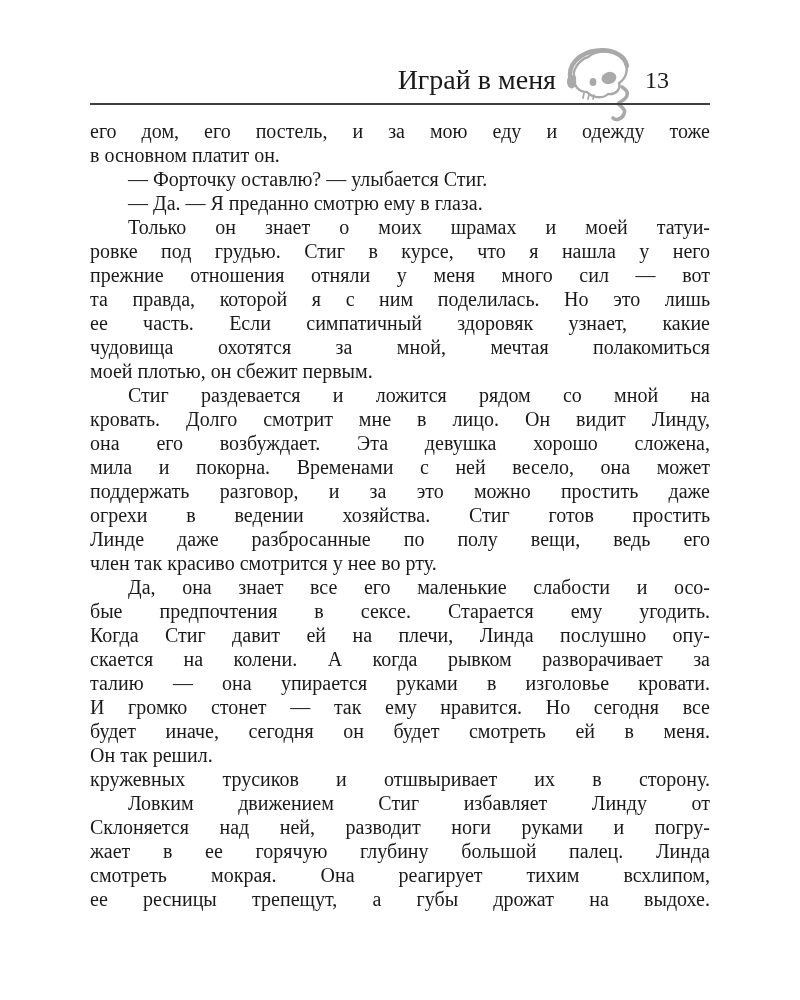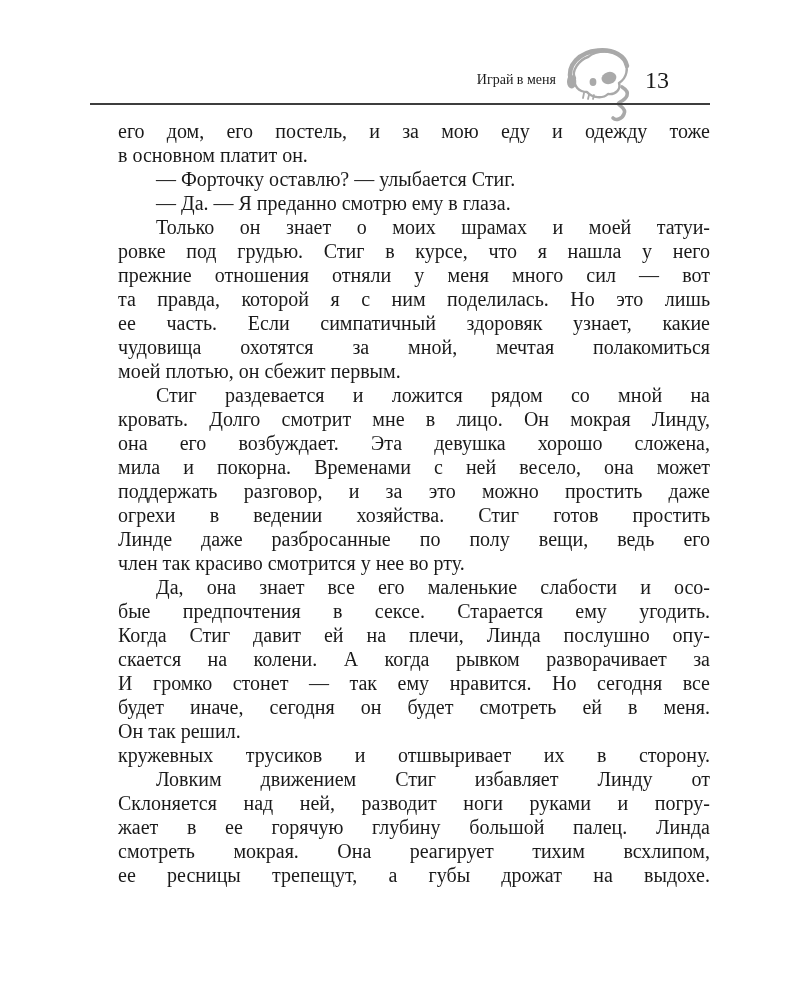--- a/index.html
+++ b/index.html
@@ -19,7 +19,7 @@
   }
   .running-title{
     position:absolute;top:69px;right:244px;
-    font-size:14px;line-height:22px;white-space:nowrap;
+    font-size:28px;line-height:22px;white-space:nowrap;
   }
   .page-number{
     position:absolute;top:69px;right:131px;

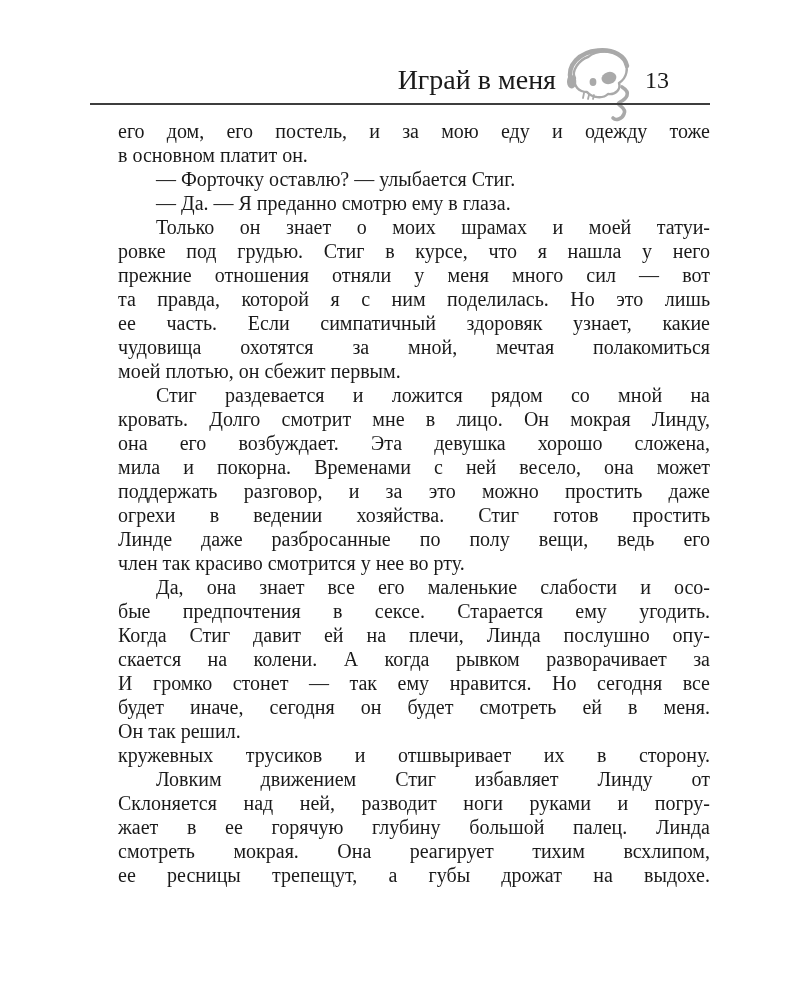--- a/index.html
+++ b/index.html
@@ -40,7 +40,6 @@
   .line{
     text-align:justify;
     text-align-last:justify;
-    margin-left:28px;
   }
   .line.lastline{text-align-last:left;}
   .line.indent{text-indent:38px;}

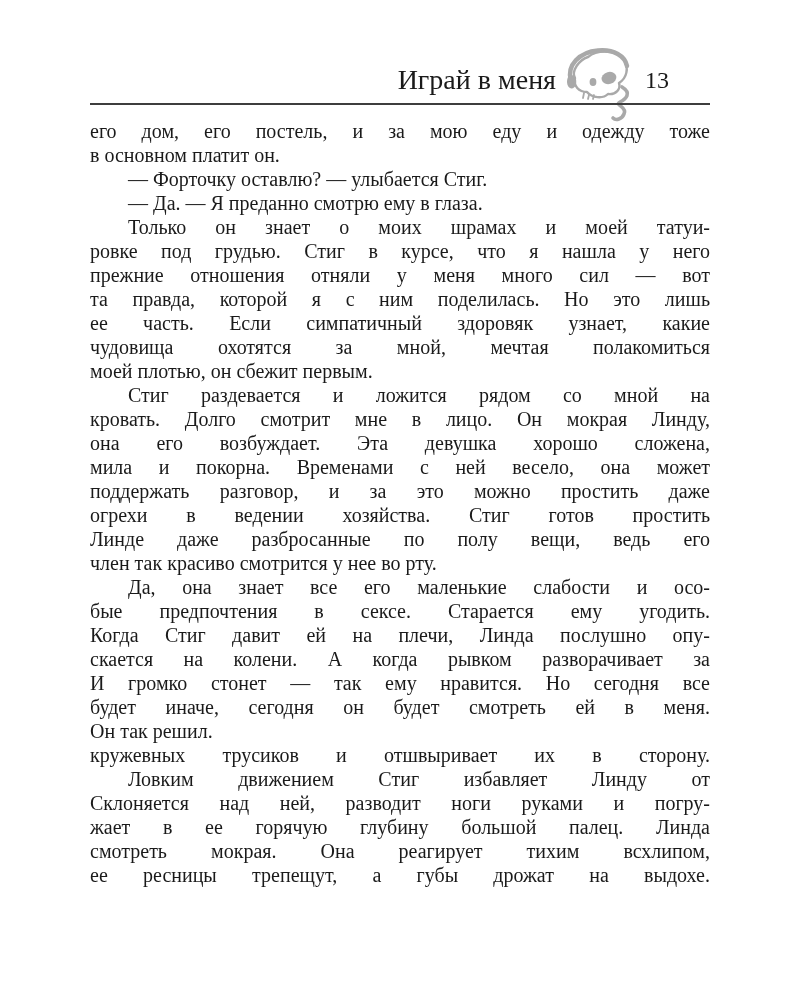--- a/index.html
+++ b/index.html
@@ -86,7 +86,7 @@
       <div class="line">чудовища охотятся за мной, мечтая полакомиться</div>
       <div class="line lastline">моей плотью, он сбежит первым.</div>
       <div class="line indent">Стиг раздевается и ложится рядом со мной на</div>
-      <div class="line">кровать. Долго смотрит мне в лицо. Он мокрая Линду,</div>
+      <div class="line">кровать. Долго смотрит мне в лицо. Он видит Линду,</div>
       <div class="line">она его возбуждает. Эта девушка хорошо сложена,</div>
       <div class="line">мила и покорна. Временами с ней весело, она может</div>
       <div class="line">поддержать разговор, и за это можно простить даже</div>

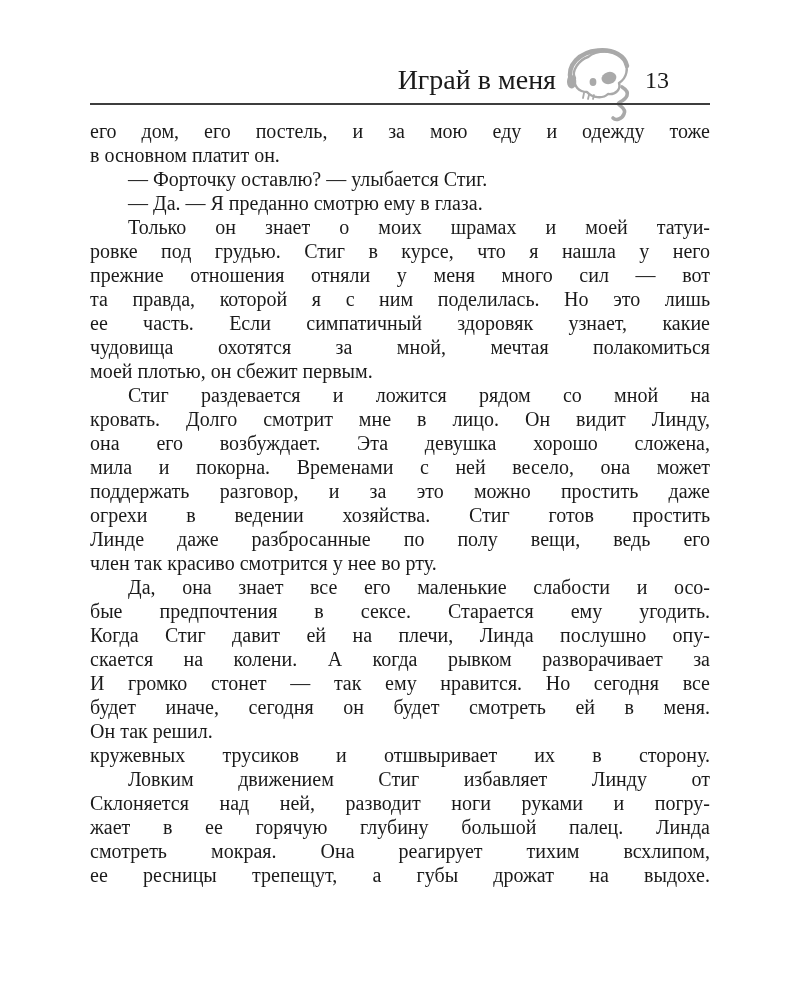--- a/index.html
+++ b/index.html
@@ -97,6 +97,7 @@
       <div class="line">бые предпочтения в сексе. Старается ему угодить.</div>
       <div class="line">Когда Стиг давит ей на плечи, Линда послушно опу-</div>
       <div class="line">скается на колени. А когда рывком разворачивает за</div>
+      <div class="line">талию — она упирается руками в изголовье кровати.</div>
       <div class="line">И громко стонет — так ему нравится. Но сегодня все</div>
       <div class="line">будет иначе, сегодня он будет смотреть ей в меня.</div>
       <div class="line lastline">Он так решил.</div>

